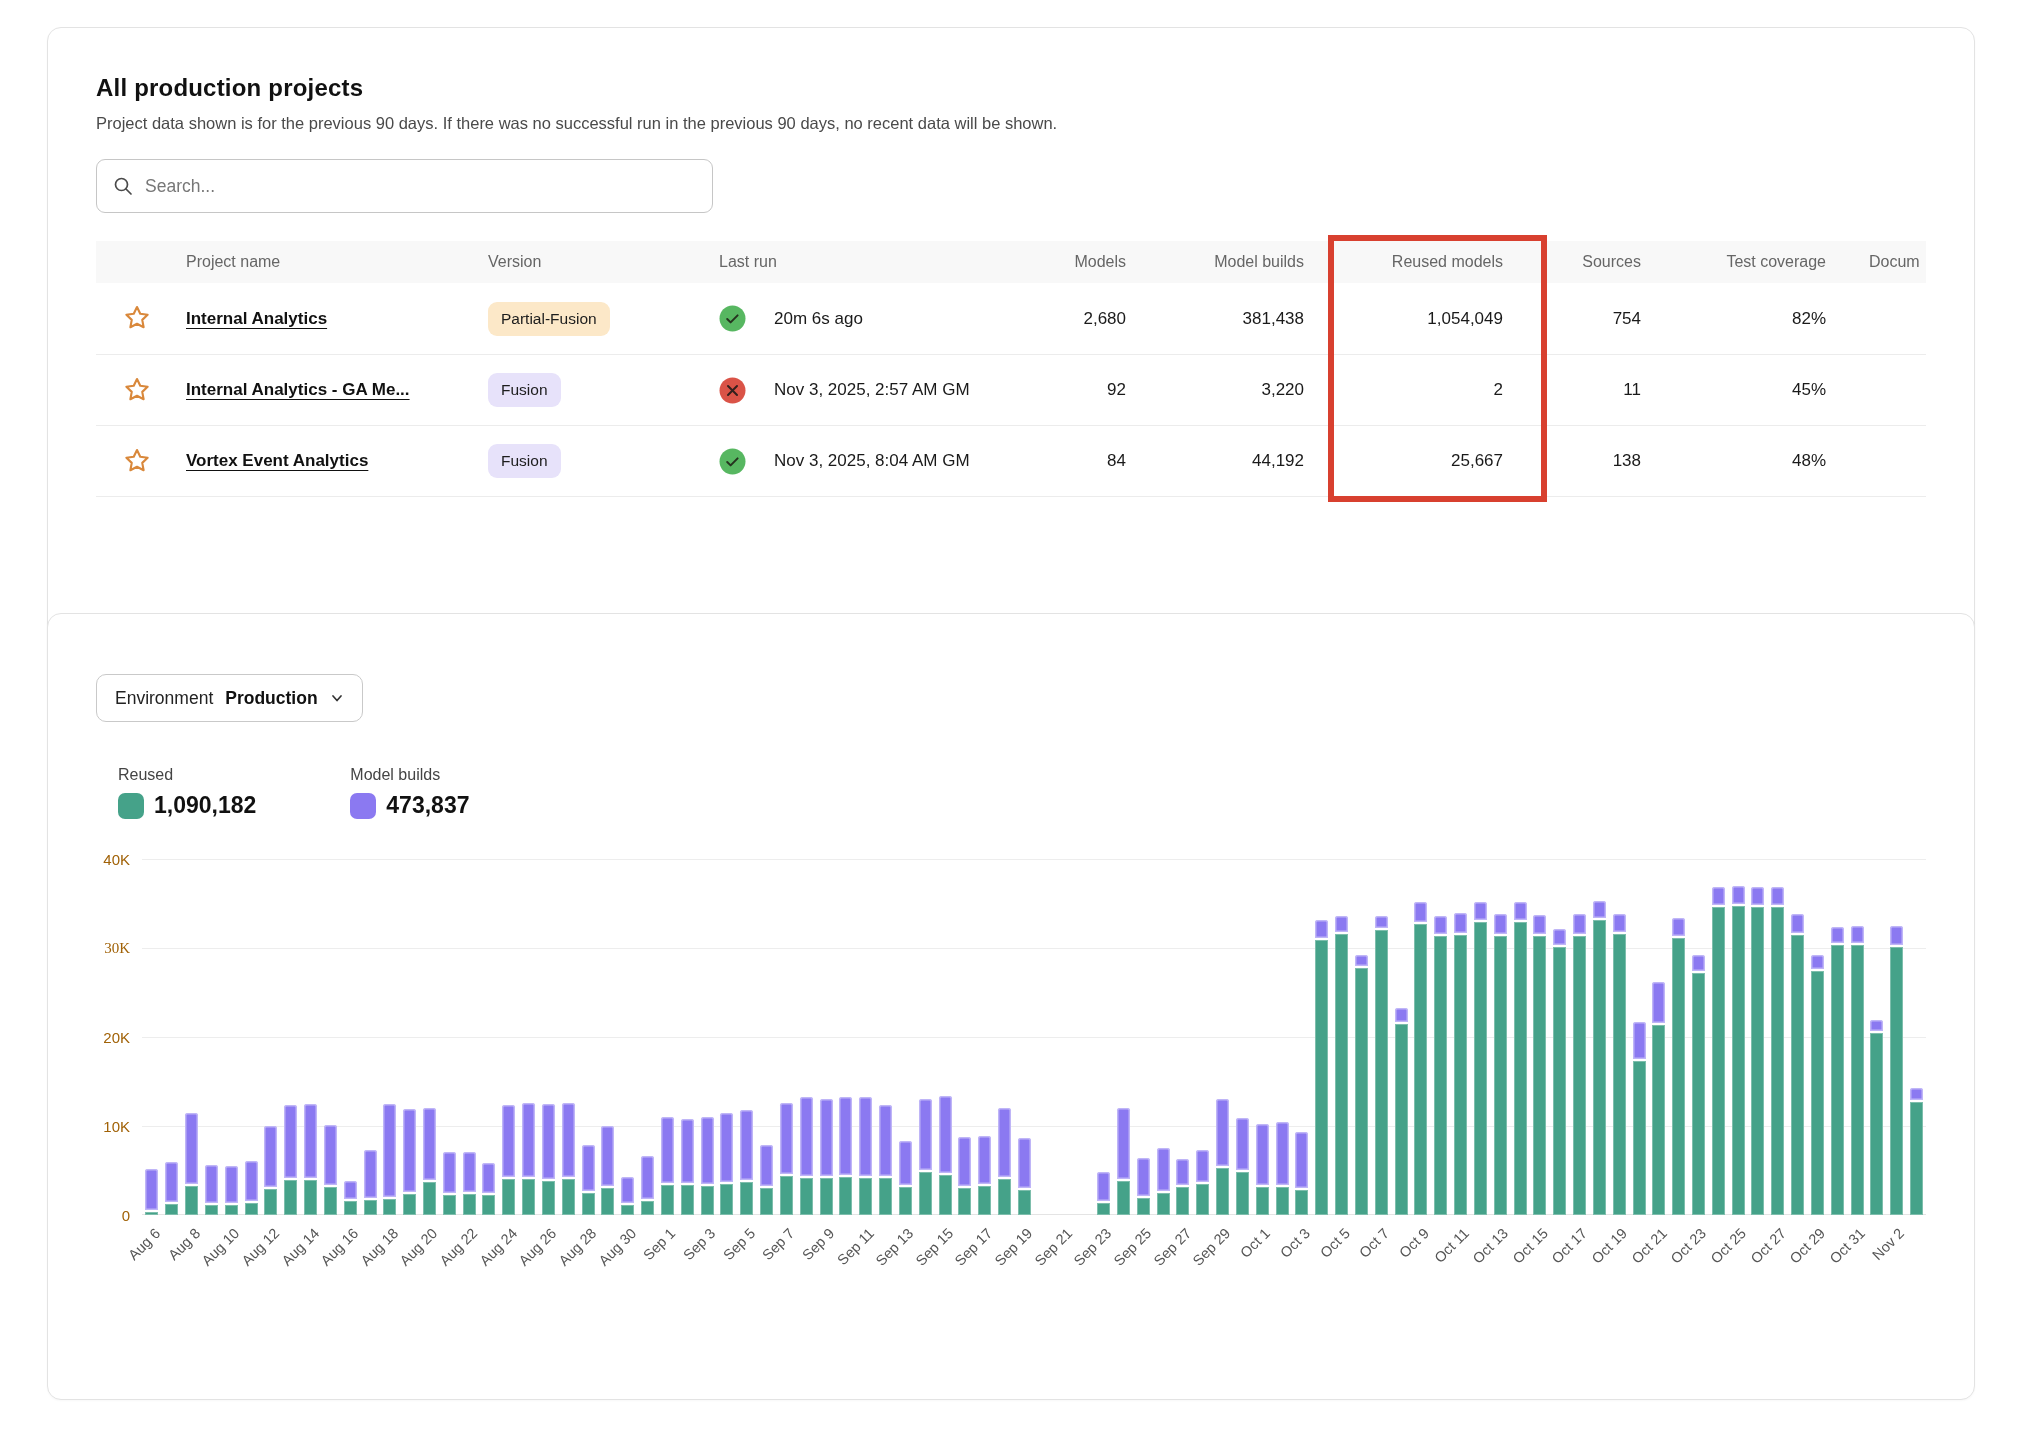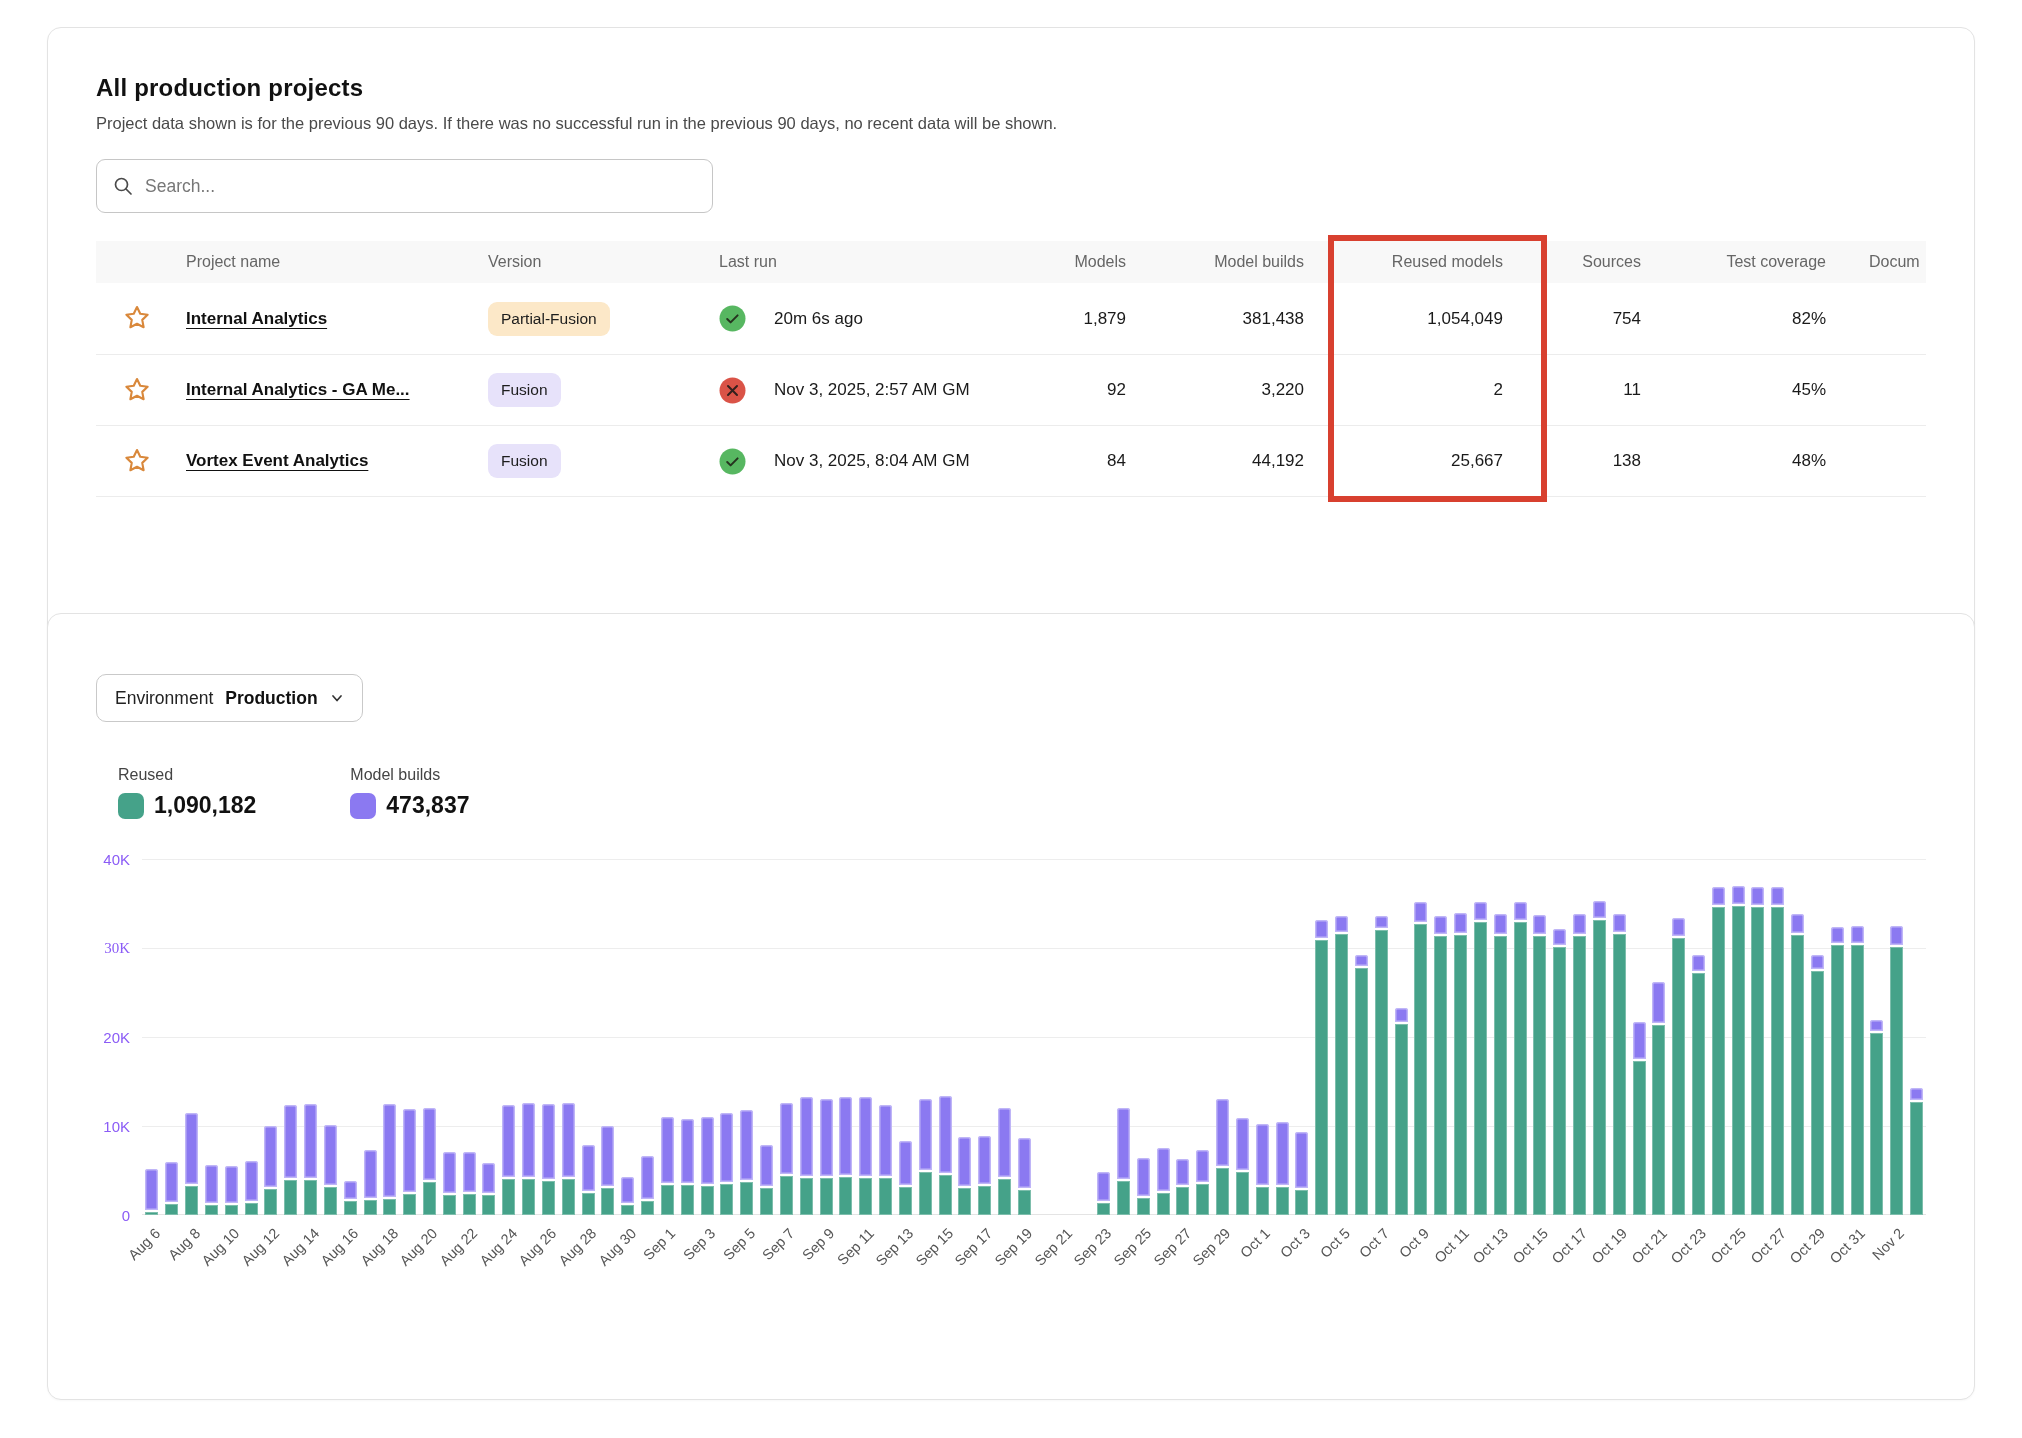--- a/index.html
+++ b/index.html
@@ -161,7 +161,7 @@
               <span class="txt">20m 6s ago</span>
             </span>
           </div>
-          <div class="cell num">1,879</div>
+          <div class="cell num">2,680</div>
           <div class="cell num">381,438</div>
           <div class="cell num">1,054,049</div>
           <div class="cell num">754</div>

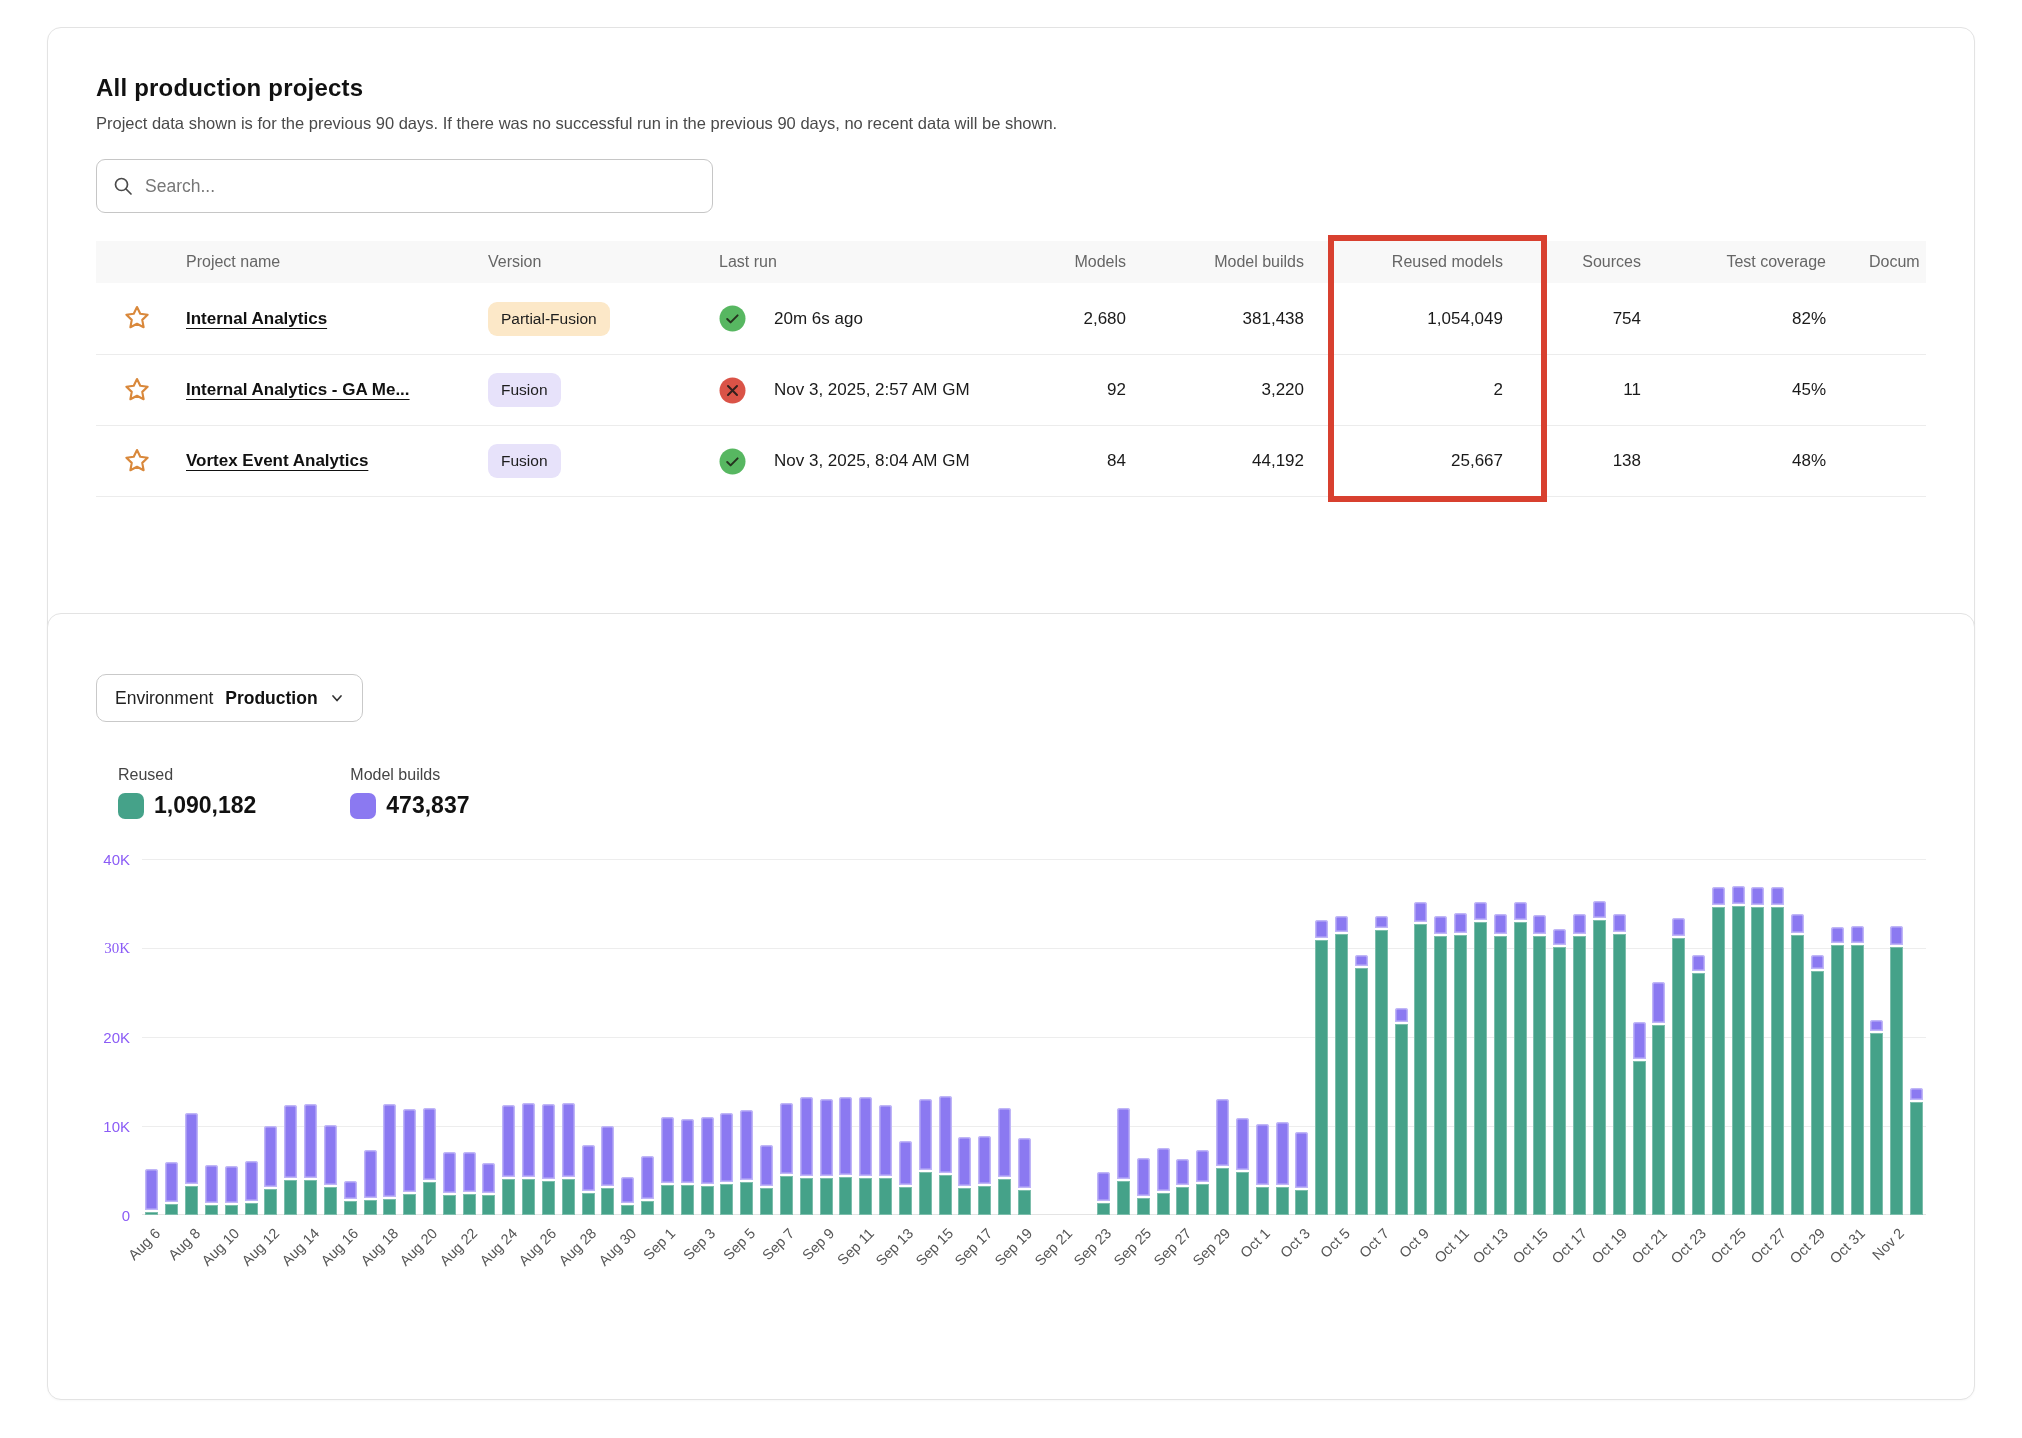--- a/index.html
+++ b/index.html
@@ -89,7 +89,7 @@
   .gridline.zero { background:#e4e4e4; }
   .ylabel {
     position:absolute; right:calc(100% + 12px); transform:translateY(-50%);
-    font-size:15px; color:#8b5cf6; white-space:nowrap;
+    font-size:15px; color:#a16207; white-space:nowrap;
   }
   .bars { position:absolute; inset:0; display:flex; align-items:flex-end; }
   .slot { flex:1 1 0; height:100%; display:flex; align-items:flex-end; justify-content:center; }

